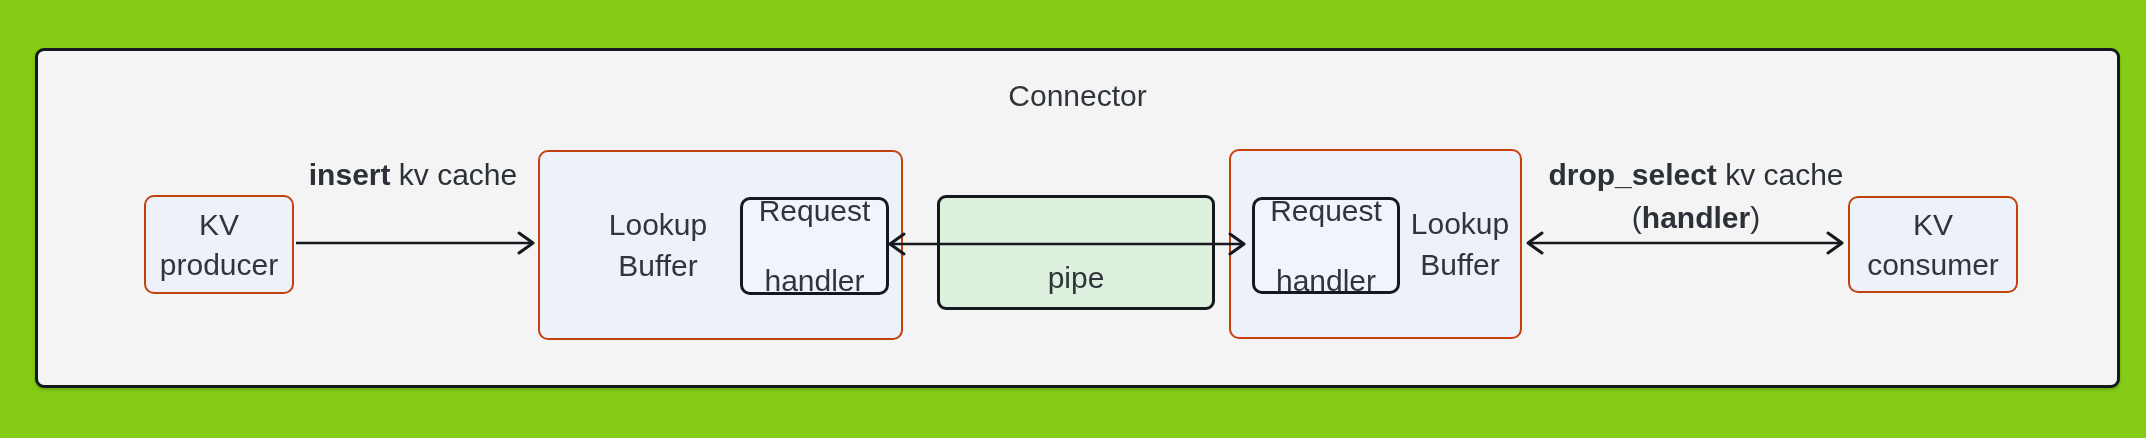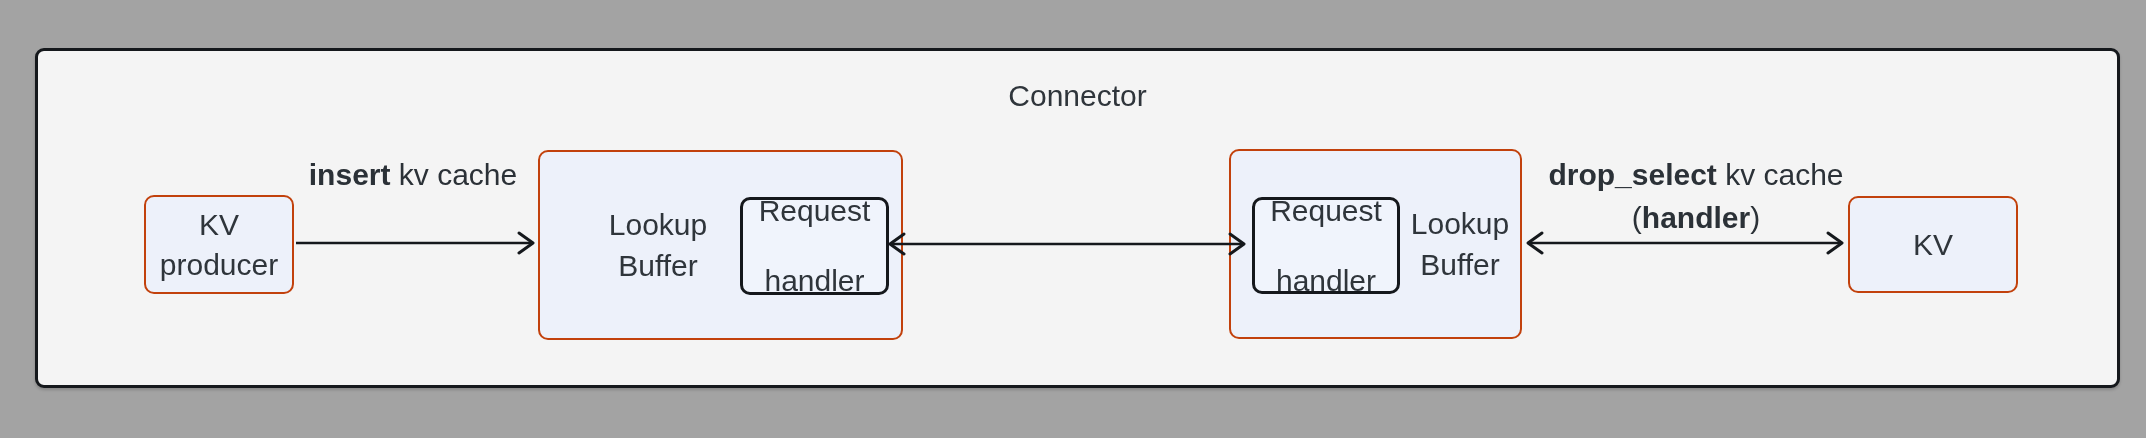--- a/index.html
+++ b/index.html
@@ -8,7 +8,7 @@
     position: relative;
     width: 2146px;
     height: 438px;
-    background: #a3a3a3;
+    background: #84cc16;
     font-family: "Liberation Sans", "DejaVu Sans", sans-serif;
     color: #2f353b;
     overflow: hidden;

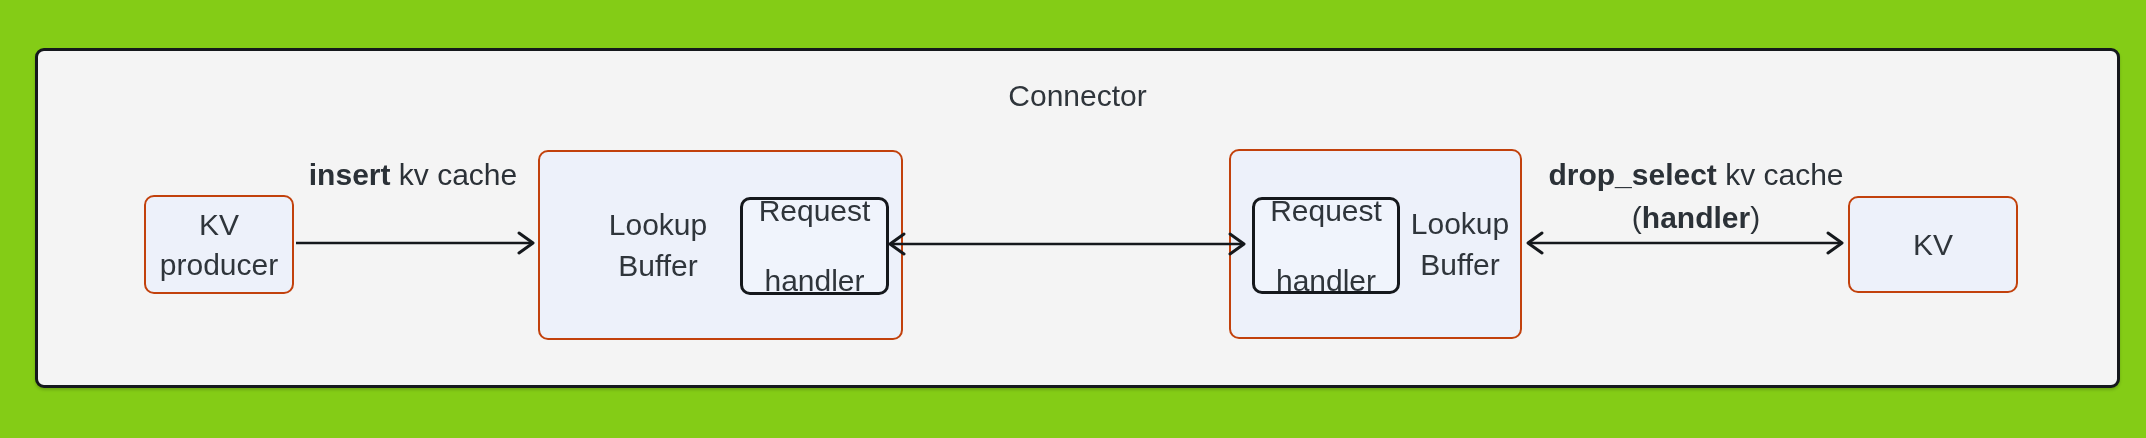--- a/index.html
+++ b/index.html
@@ -138,6 +138,9 @@
     </div>
   </div>
 
+  <div class="node-pipe">
+    <div class="pipe-label">pipe</div>
+  </div>
 
   <div class="node node-lookup-right">
     <div class="node-handler">

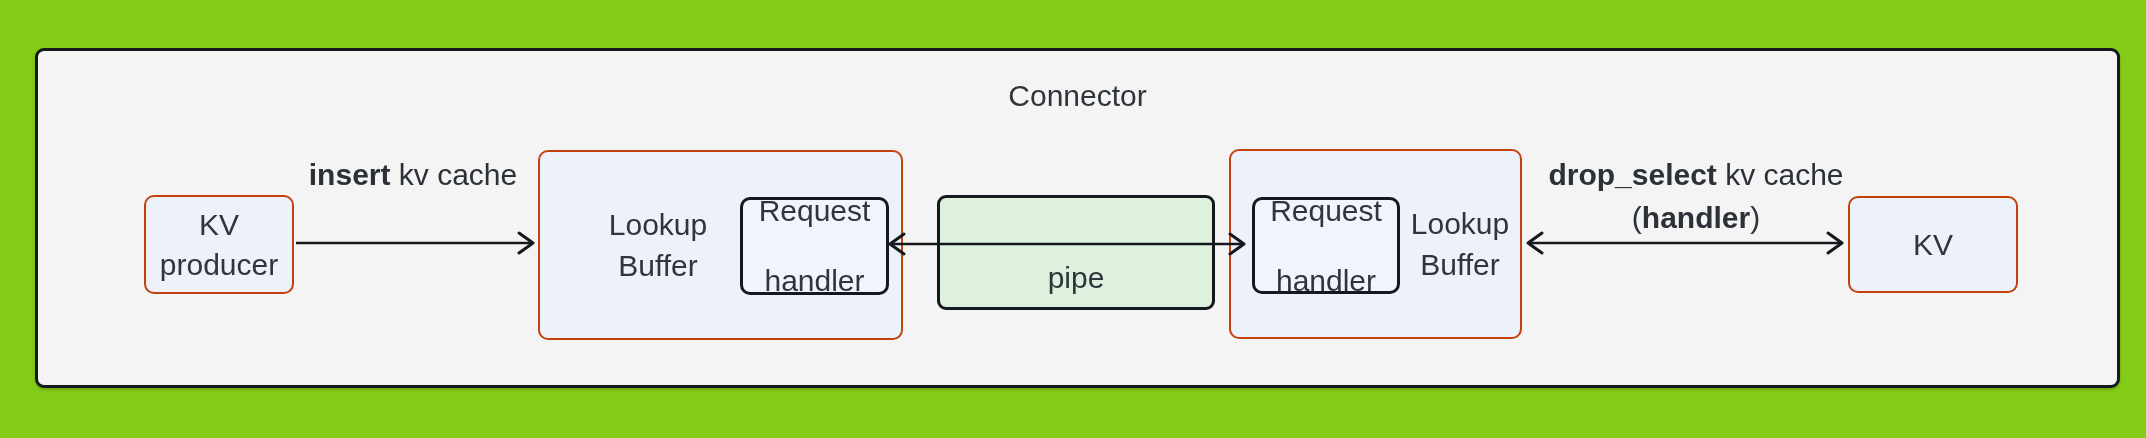--- a/index.html
+++ b/index.html
@@ -155,6 +155,7 @@
 
   <div class="node node-kv-consumer">
     <span>KV</span>
+    <span>consumer</span>
   </div>
 
   <div class="edge-label edge-label-insert">

